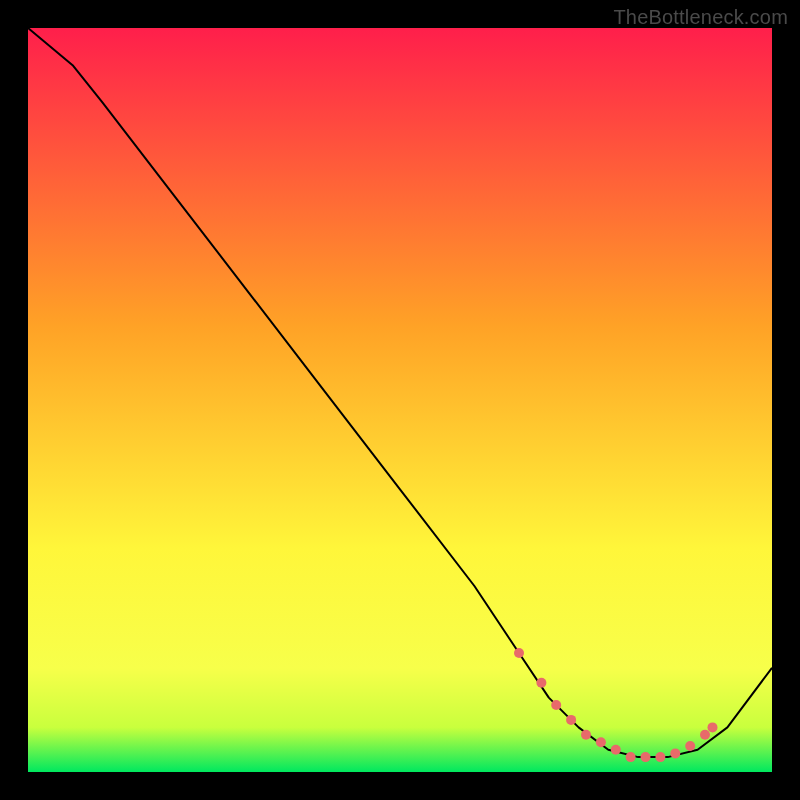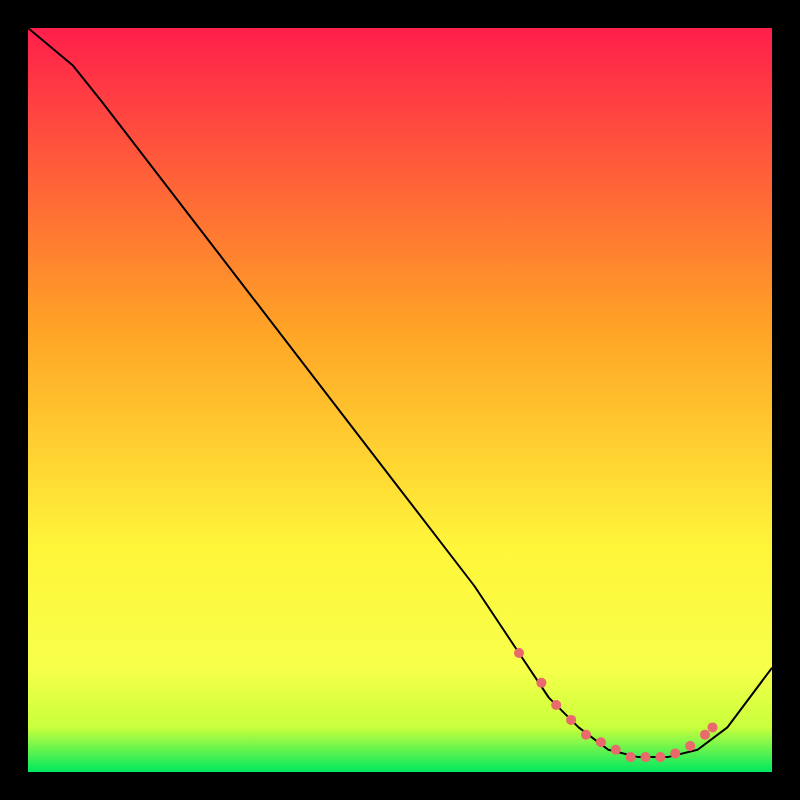--- a/index.html
+++ b/index.html
@@ -32,6 +32,7 @@
 </head>
 <body>
 <div class="frame">
+  <div class="watermark">TheBottleneck.com</div>
 
   <div class="plot">
     <svg id="chart-svg" viewBox="0 0 744 744" width="744" height="744">

